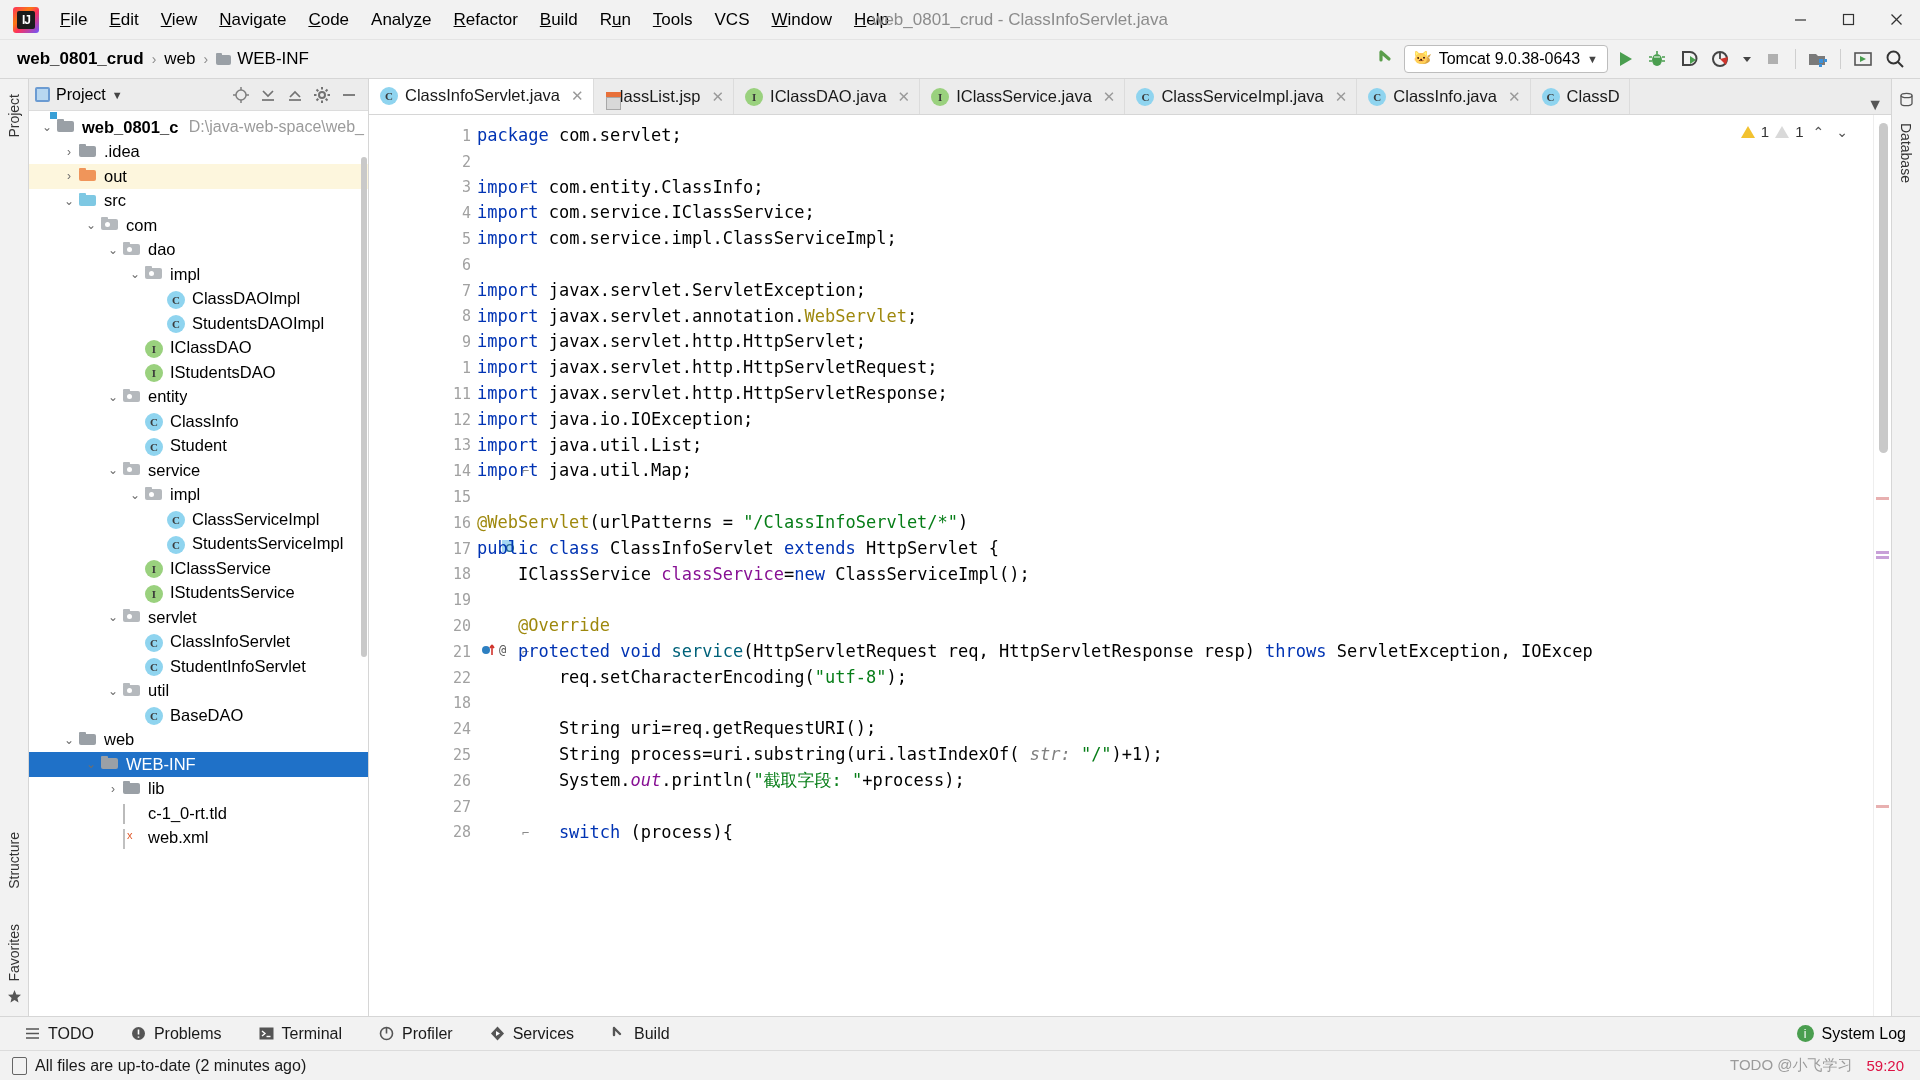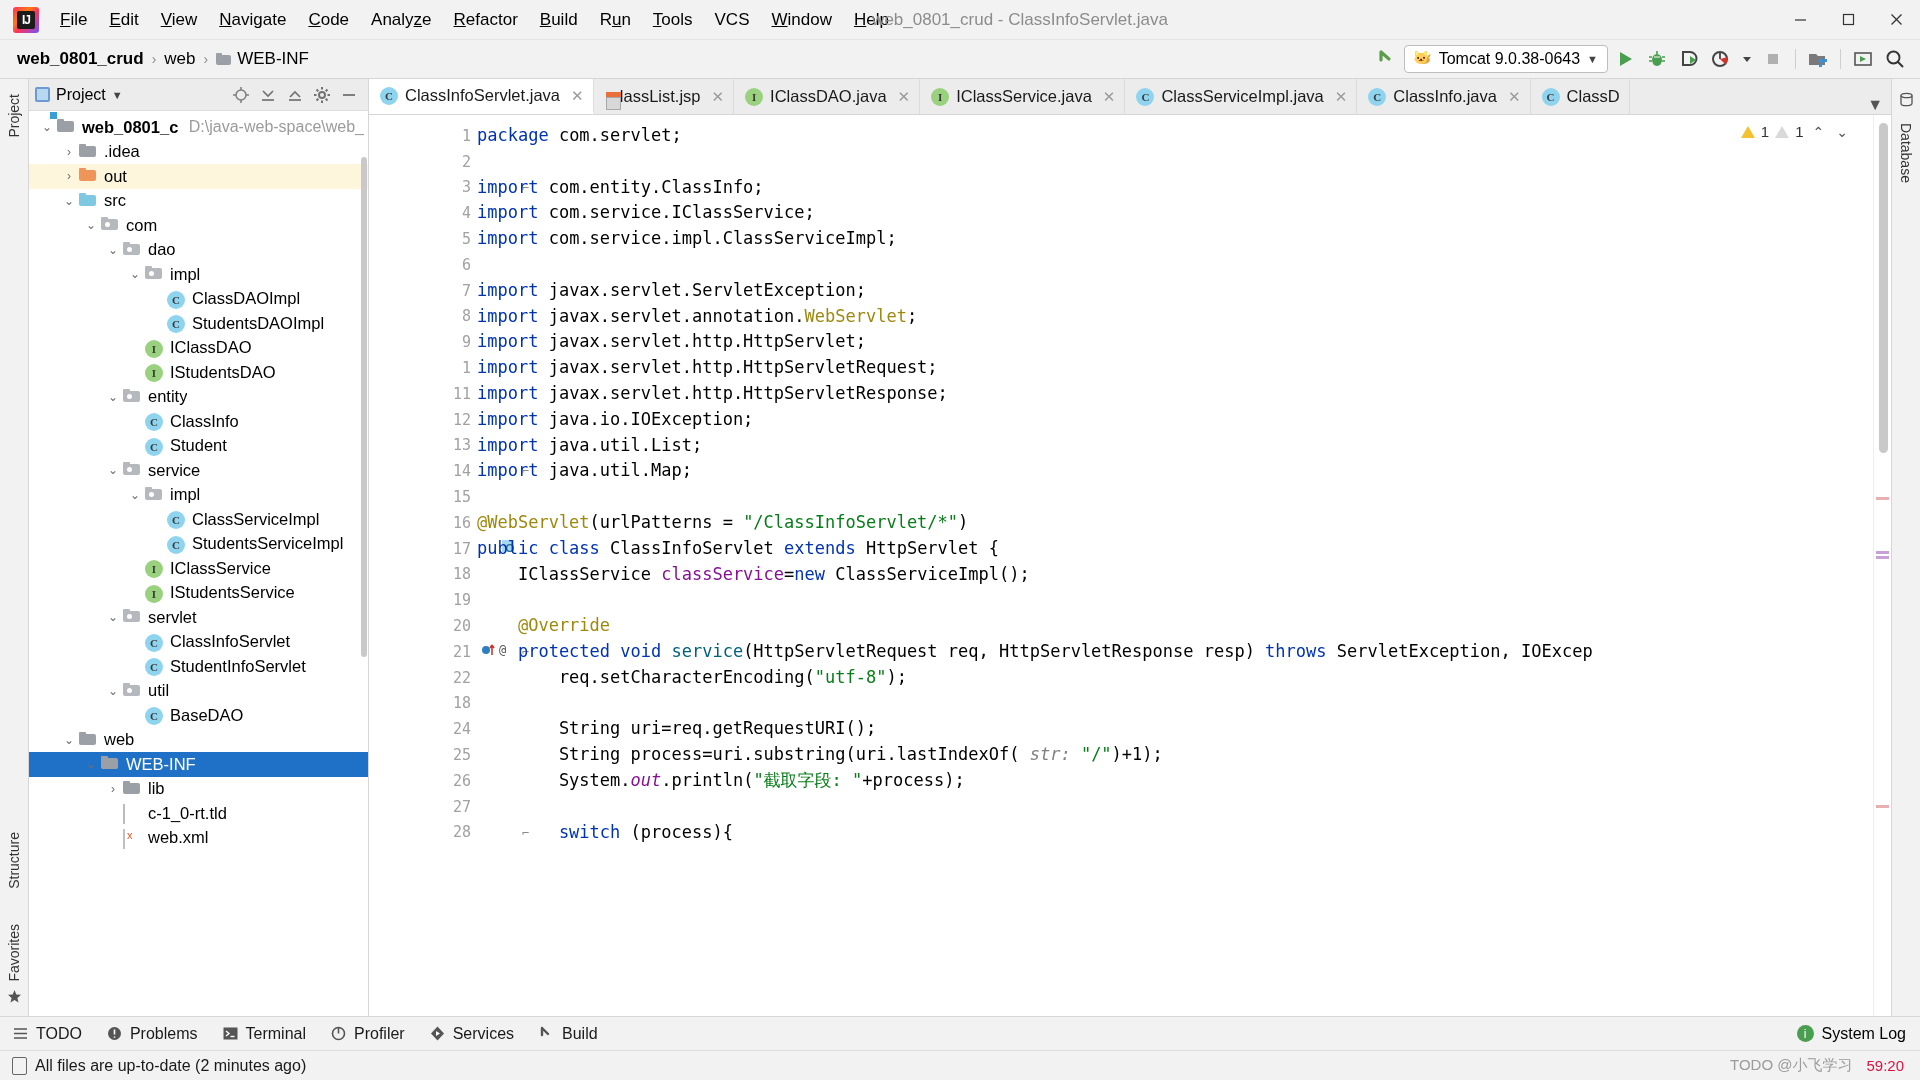--- a/index.html
+++ b/index.html
@@ -162,7 +162,7 @@
 
   
   .bottombar { height:34px; background:#f2f2f2; border-top:1px solid #d6d6d6;
-     display:flex; align-items:center; gap:0; }
+     display:flex; align-items:center; padding-left:12px; gap:12px; }
   .bbtn { display:flex; align-items:center; gap:7px; font-size:16px; padding:4px 12px; color:#1a1a1a; }
   .bb-right { margin-left:auto; display:flex; align-items:center; gap:8px; padding-right:14px; }
   .evt-ico { width:17px;height:17px;border-radius:50%;background:#4a9e4f;color:#fff;font-size:12px;

